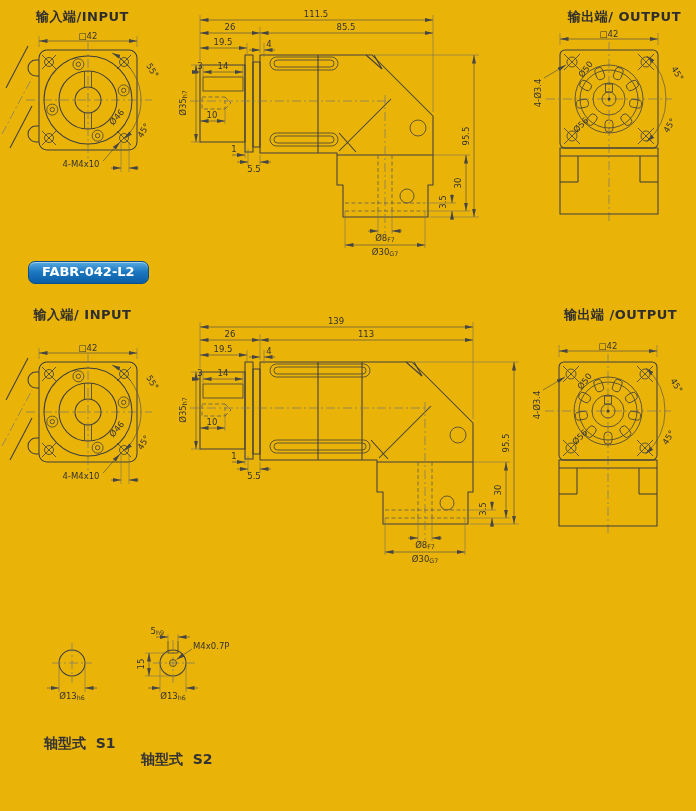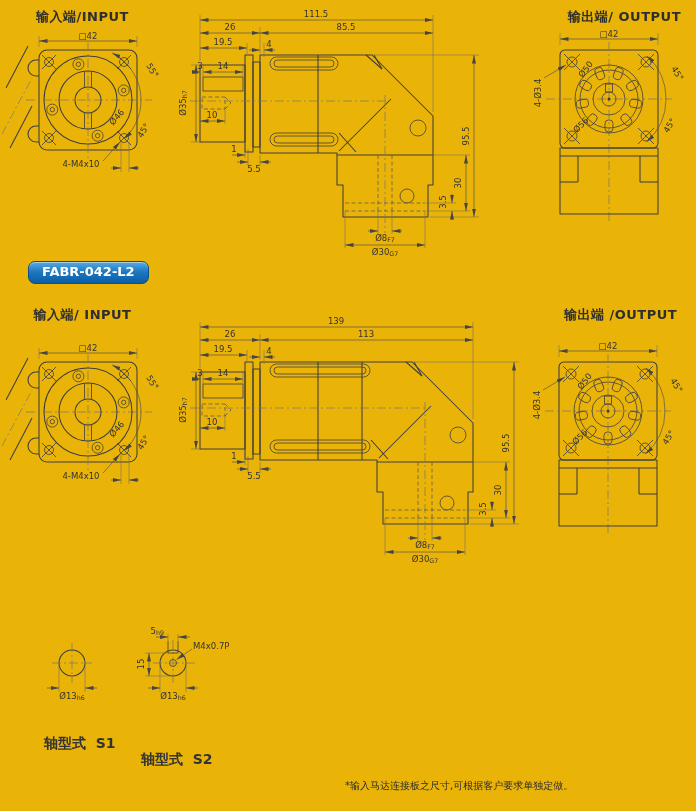--- a/index.html
+++ b/index.html
@@ -512,7 +512,6 @@
 <div class="caption" style="left:141px;top:735px;margin-top:16px;">轴型式  S2</div>
 
 <div class="footnote" style="left:345px;top:780px;width:340px;">
-  <p class="cn">*输入马达连接板之尺寸,可根据客户要求单独定做。</p>
 </div>
 
 </div>

